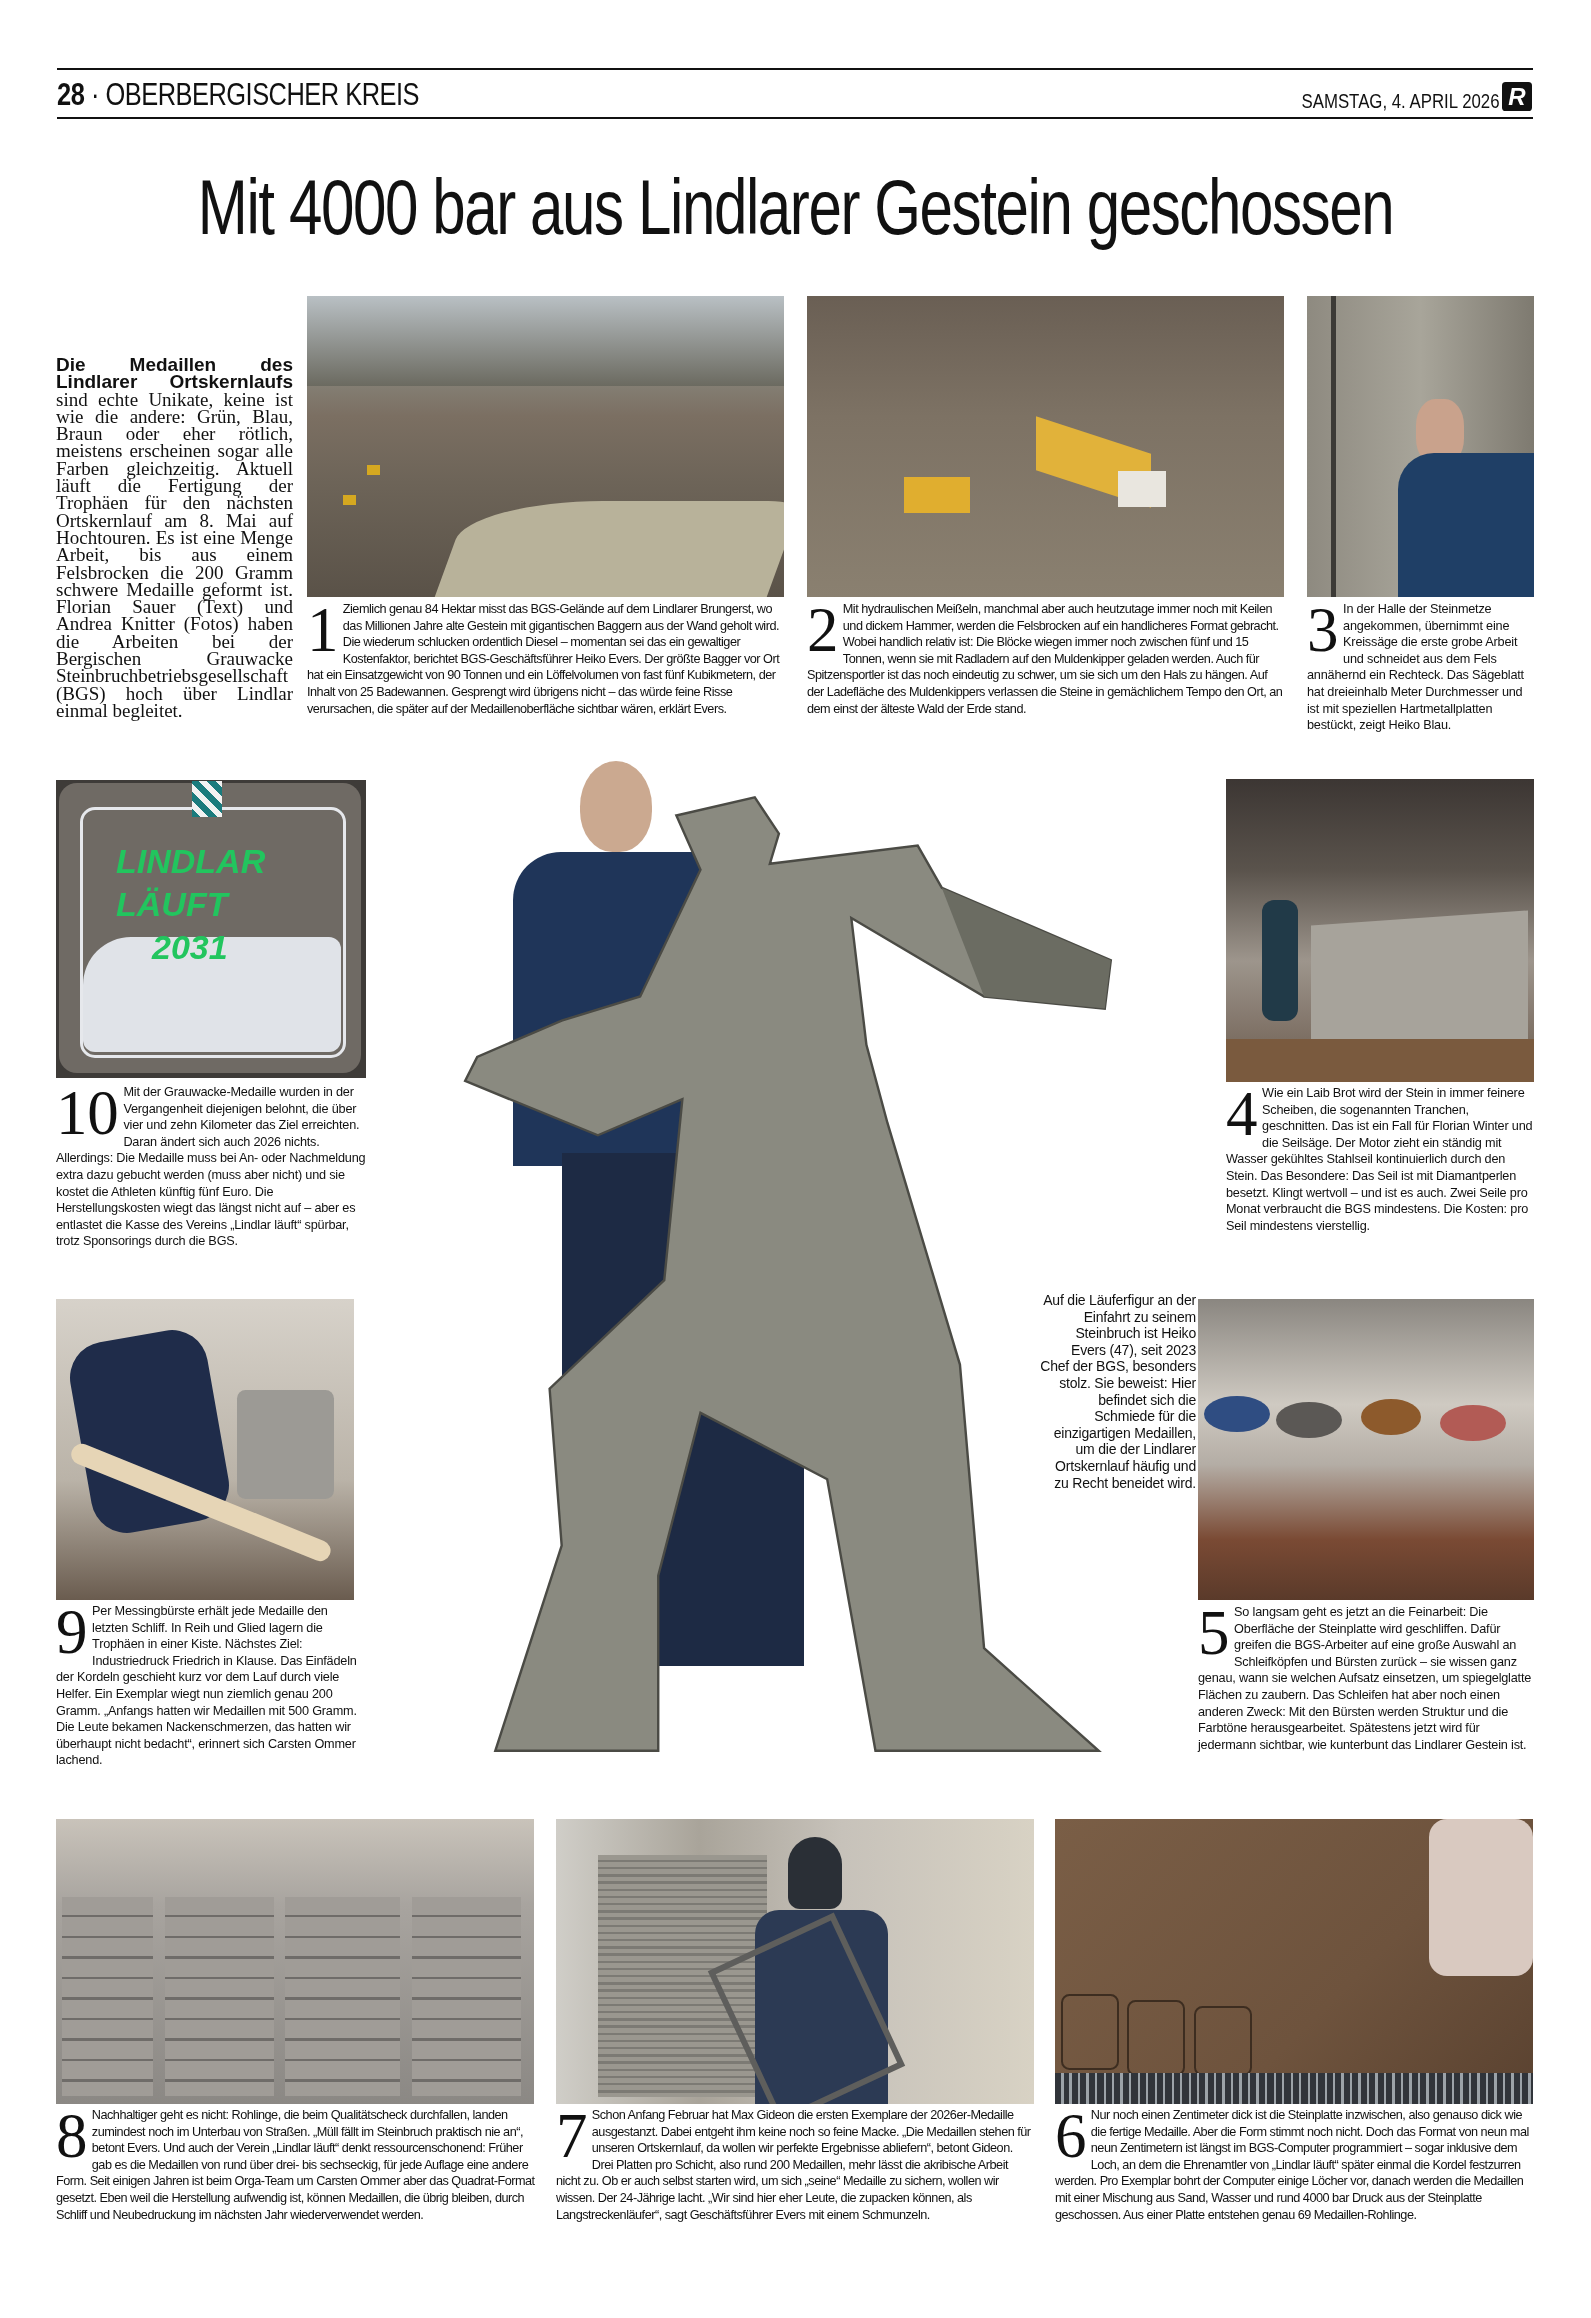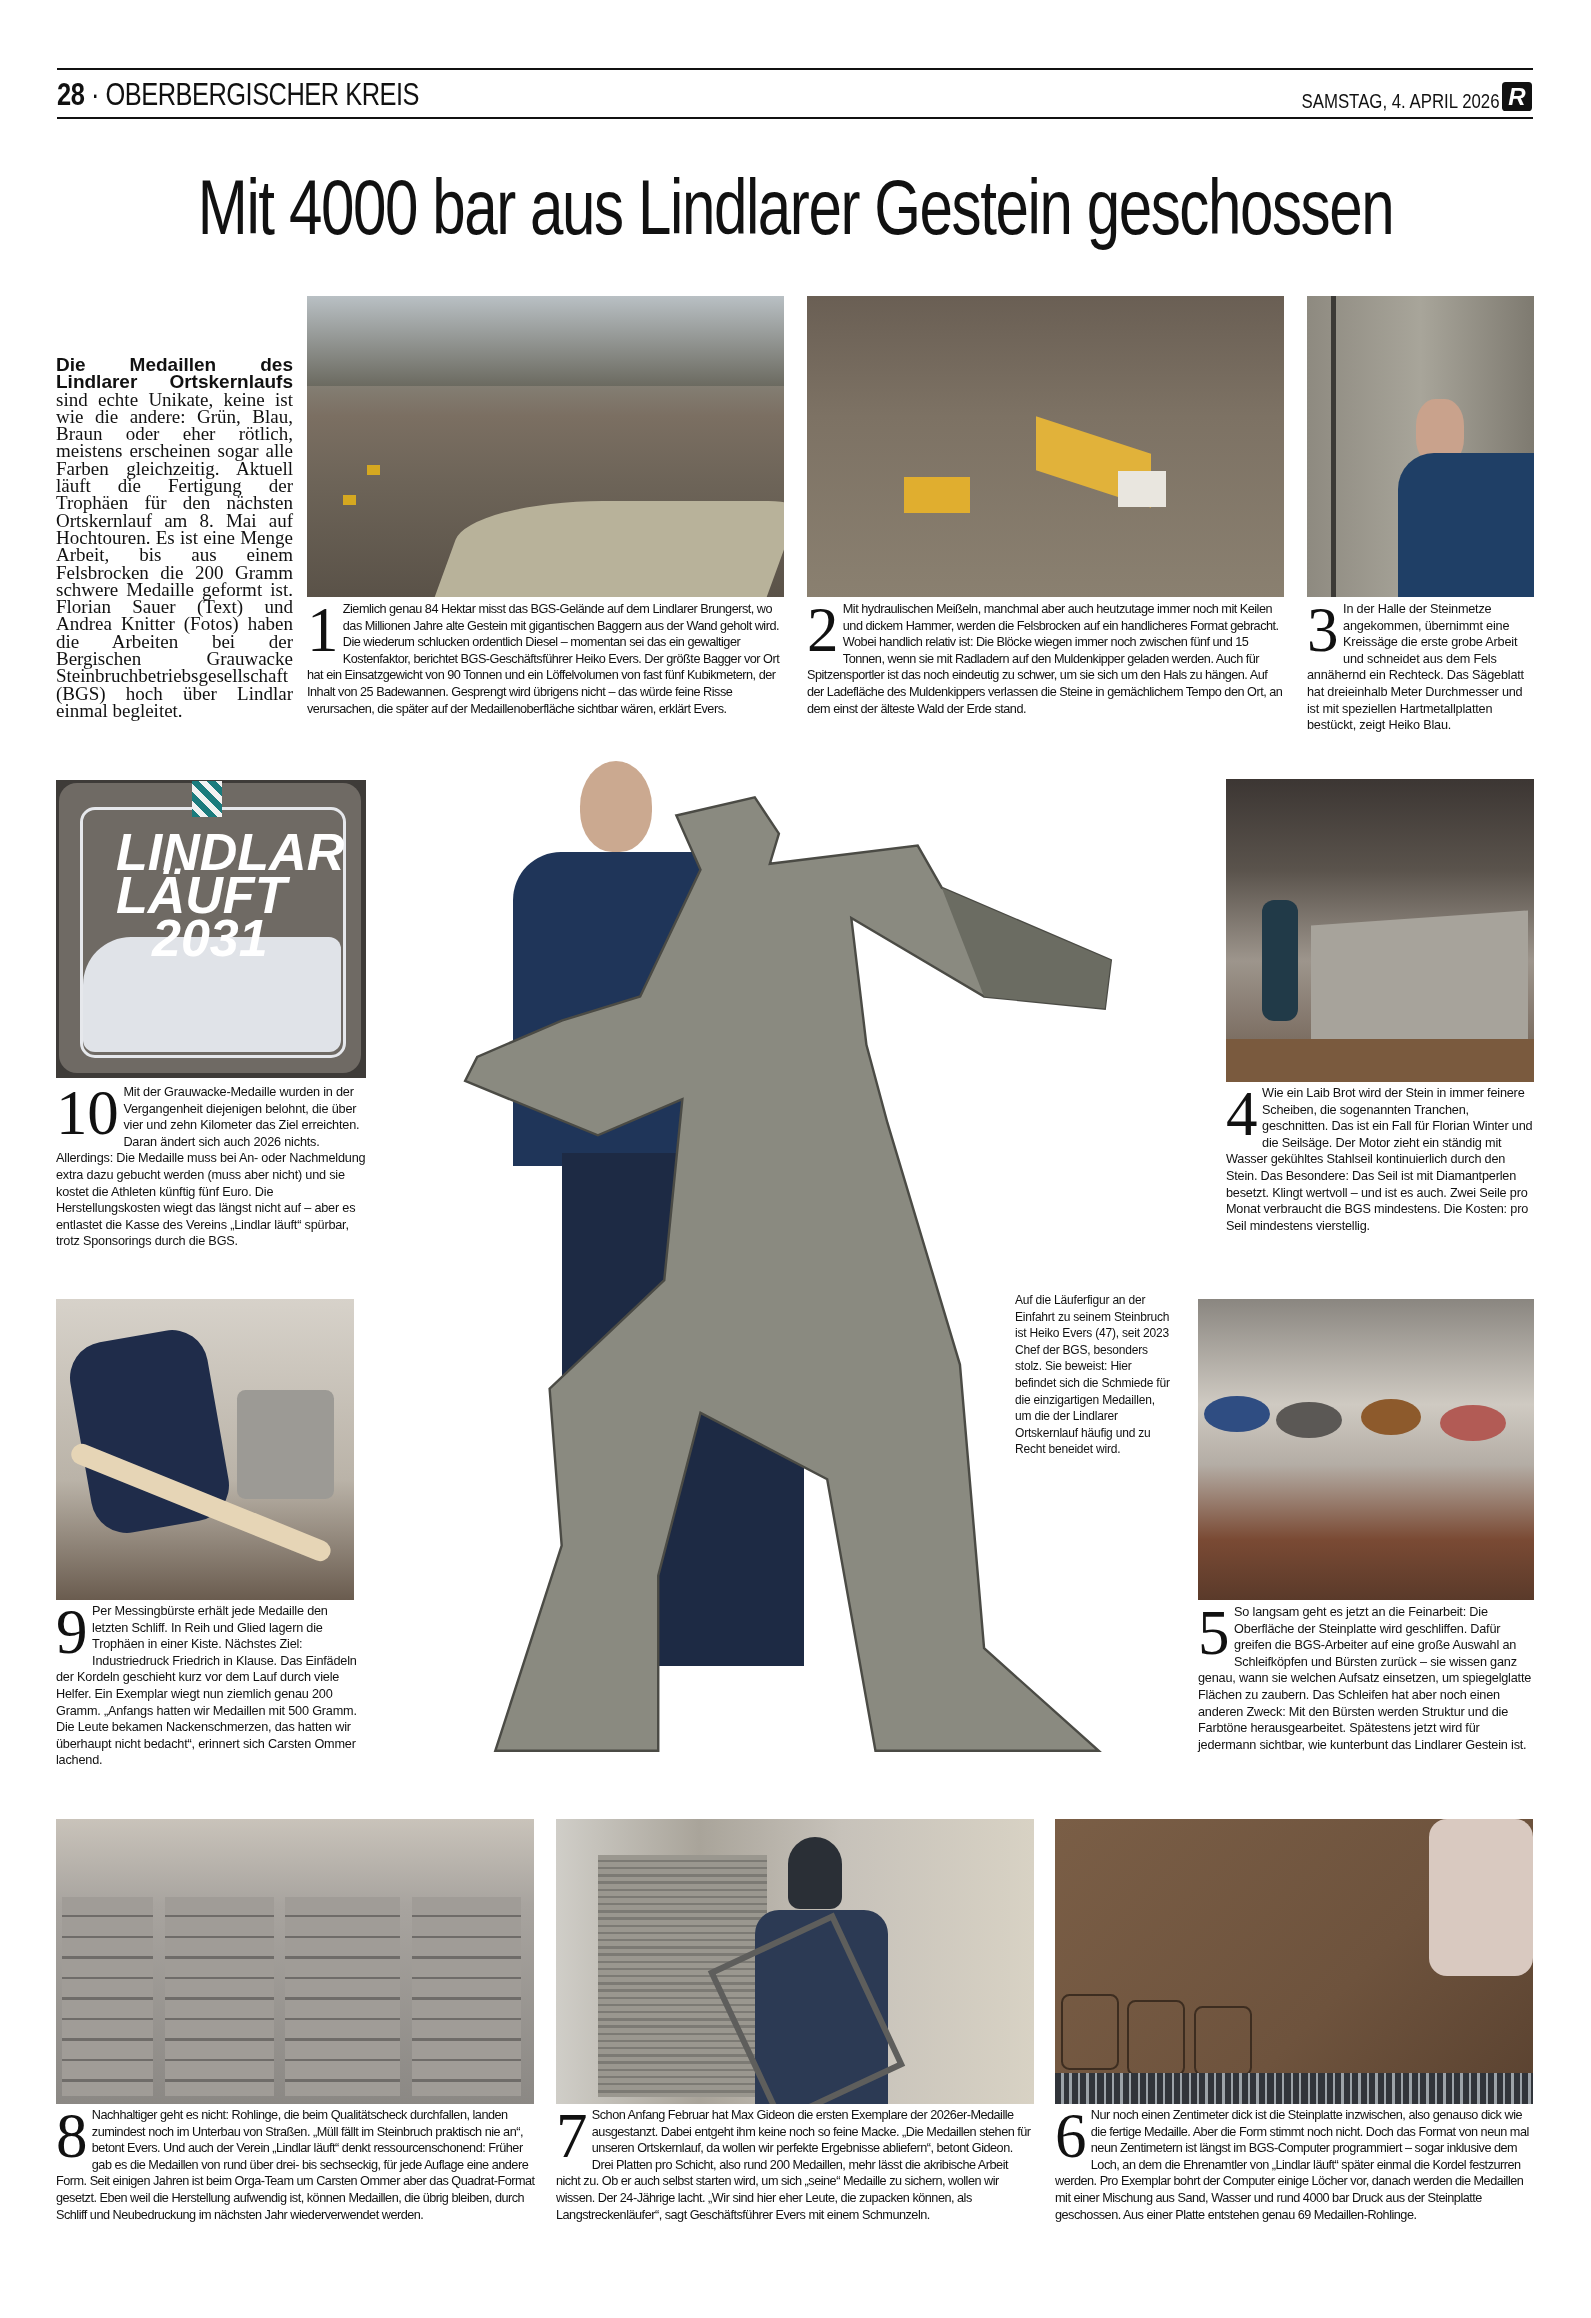--- a/index.html
+++ b/index.html
@@ -70,7 +70,7 @@
   <div class="abs" style="left:3px;top:3px;width:302px;height:290px;background:#6f6a64;border-radius:18px;"></div>
   <div class="abs" style="left:24px;top:27px;width:260px;height:245px;border:3px solid #e6e8ec;border-radius:15px;"></div>
   <div class="abs" style="left:27px;top:157px;width:258px;height:115px;background:#e0e3e8;border-radius:48px 12px 12px 12px;"></div>
-  <div class="abs" style="left:60px;top:51px;font-weight:bold;font-style:italic;font-size:52px;line-height:43px;color:#ffffff;">
+  <div class="abs" style="left:60px;top:60px;font-weight:bold;font-style:italic;font-size:34px;line-height:43px;color:#22c55e;">
     <div>LINDLAR</div>
     <div>LÄUFT</div>
     <div style="padding-left:36px;">2031</div>

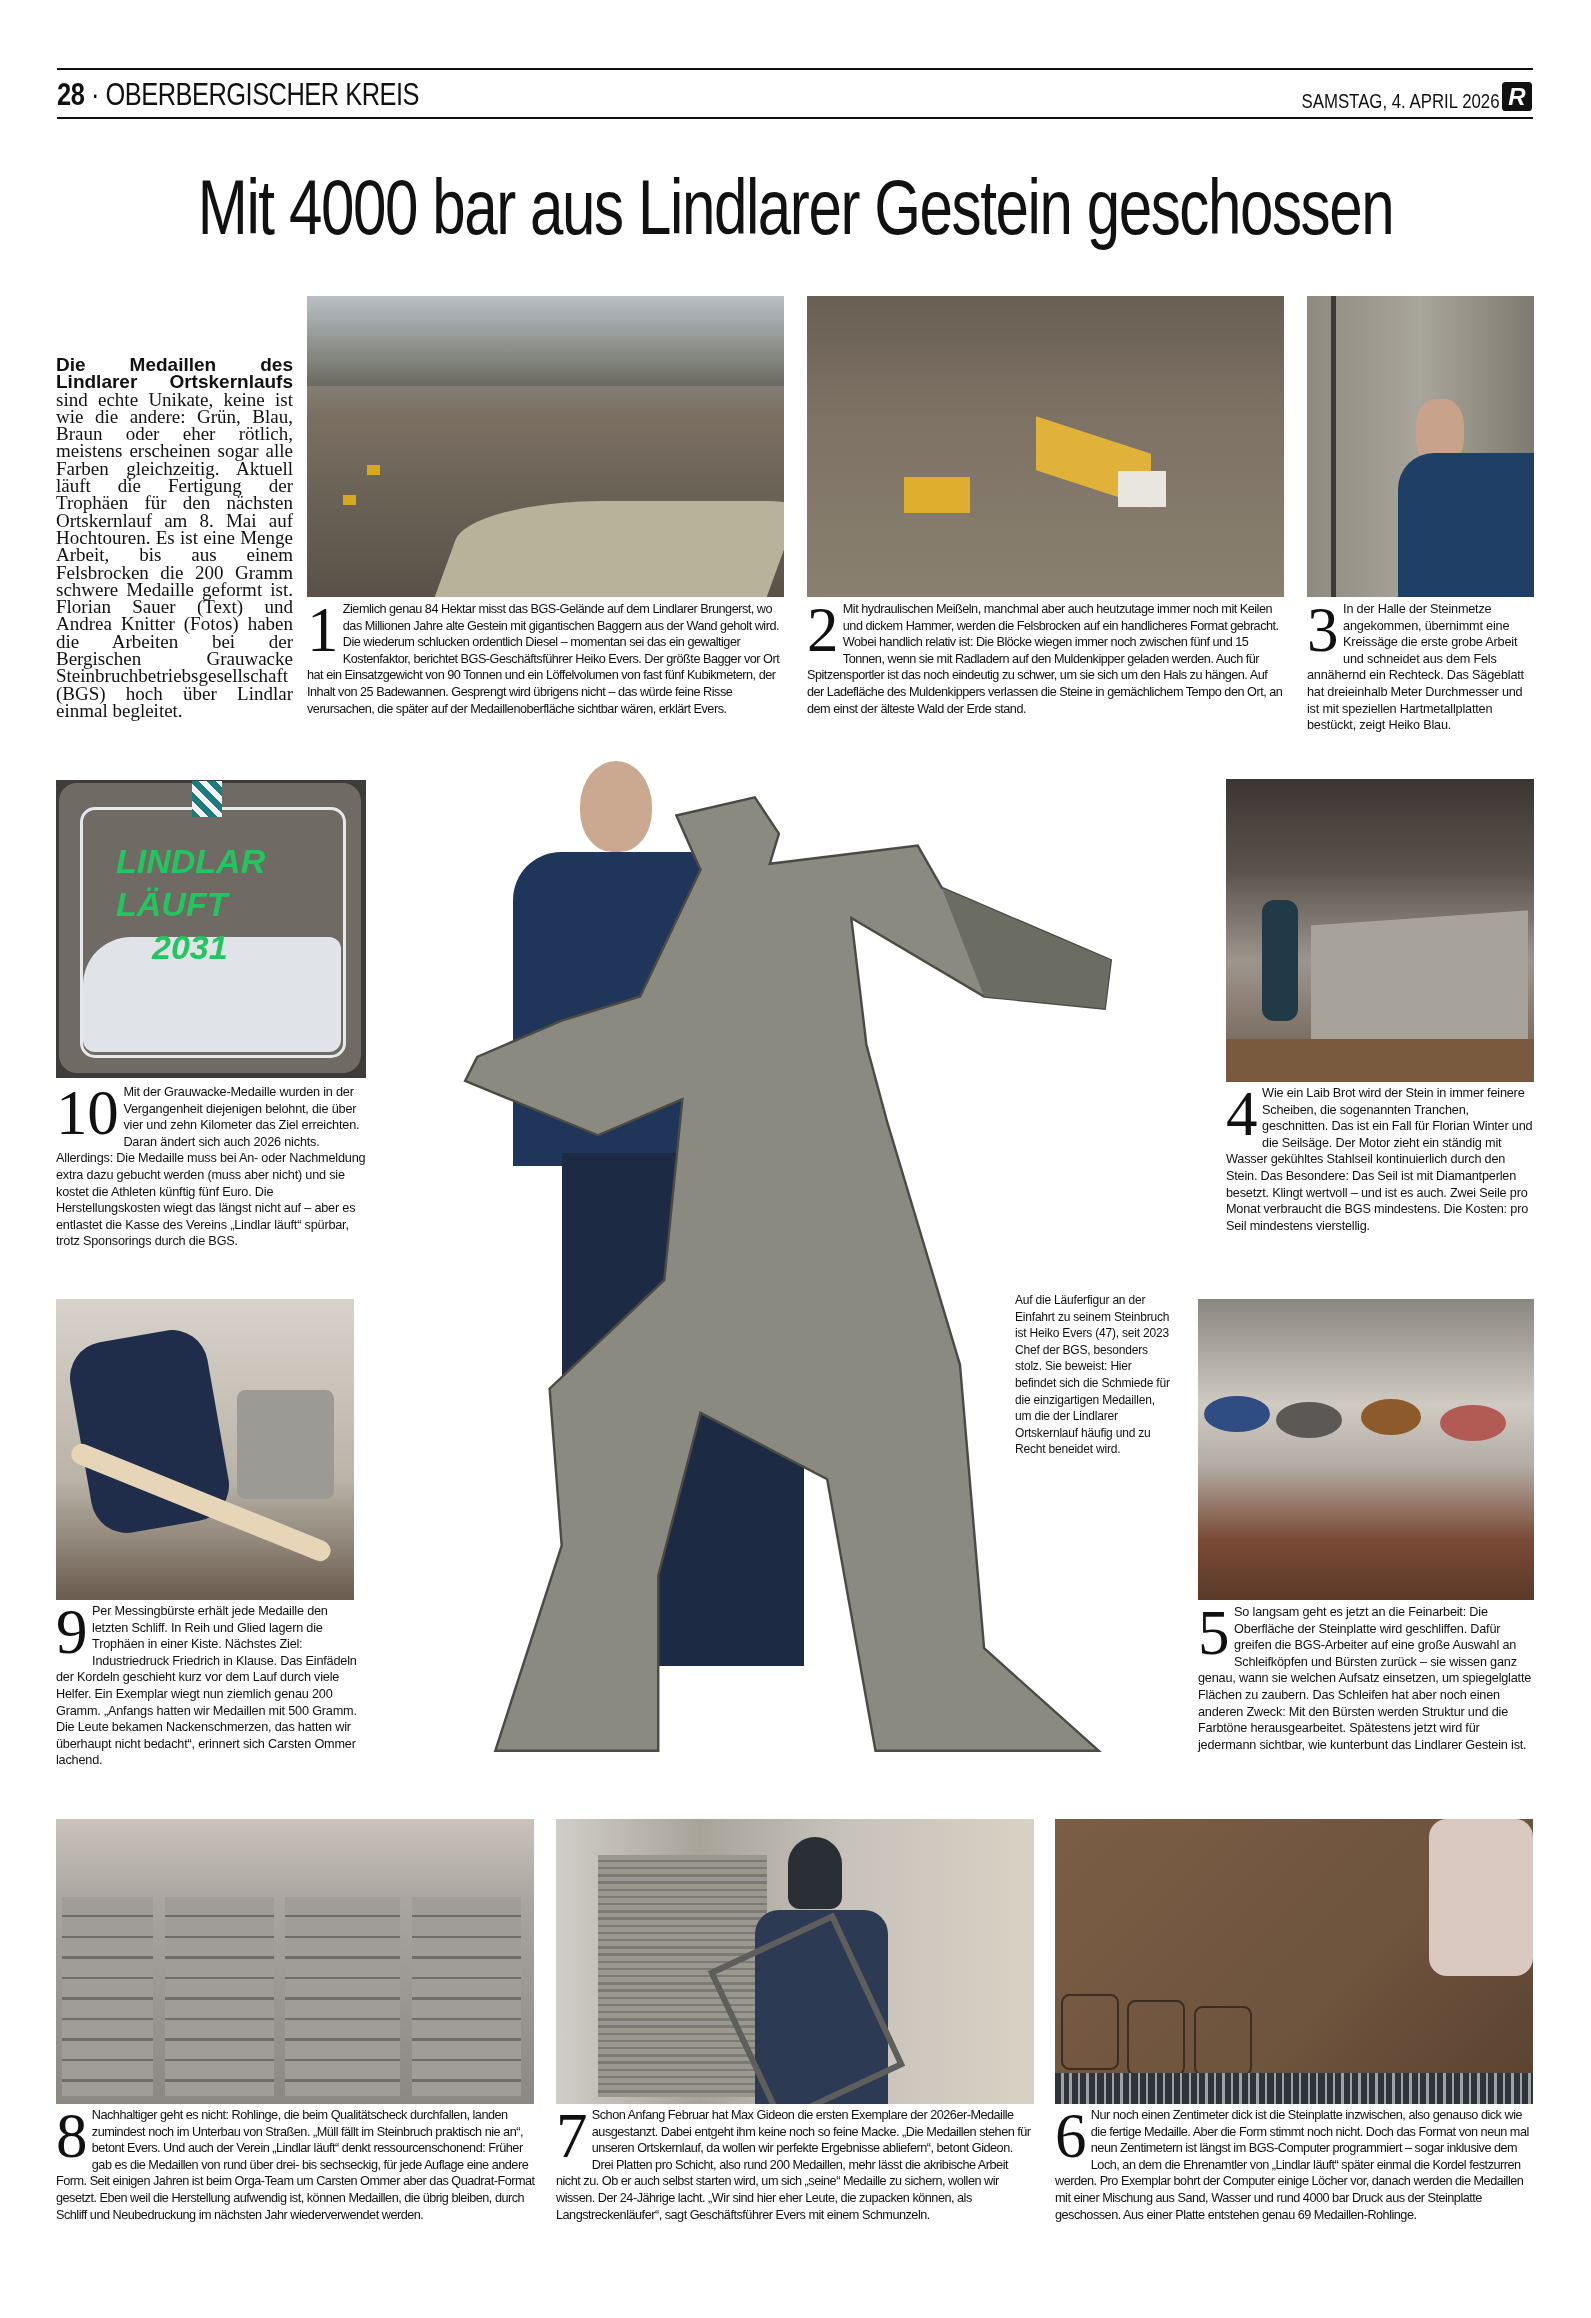--- a/index.html
+++ b/index.html
@@ -90,7 +90,7 @@
     <polygon points="830,210 1110,330 1100,410 900,390" fill="#6b6c62"></polygon>
   </svg>
 </div>
-<div class="cap" style="left:1015px;top:1292px;width:157px;font-size:12px;line-height:16.6px;">Auf die Läuferfigur an der Einfahrt zu seinem Steinbruch ist Heiko Evers (47), seit 2023 Chef der BGS, besonders stolz. Sie beweist: Hier befindet sich die Schmiede für die einzigartigen Medaillen, um die der Lindlarer Ortskernlauf häufig und zu Recht beneidet wird.</div>
+<div class="cap" style="left:1039px;top:1292px;width:157px;font-size:14px;line-height:16.6px;text-align:right;">Auf die Läuferfigur an der Einfahrt zu seinem Steinbruch ist Heiko Evers (47), seit 2023 Chef der BGS, besonders stolz. Sie beweist: Hier befindet sich die Schmiede für die einzigartigen Medaillen, um die der Lindlarer Ortskernlauf häufig und zu Recht beneidet wird.</div>
 
 <div class="photo" style="left:1226px;top:779px;width:308px;height:303px;background:linear-gradient(180deg,#3c3633 0%,#5a534c 30%,#9d958c 60%,#6b5a4d 100%);">
   <div class="abs" style="left:36px;top:121px;width:36px;height:121px;background:#213a48;border-radius:12px;"></div>

